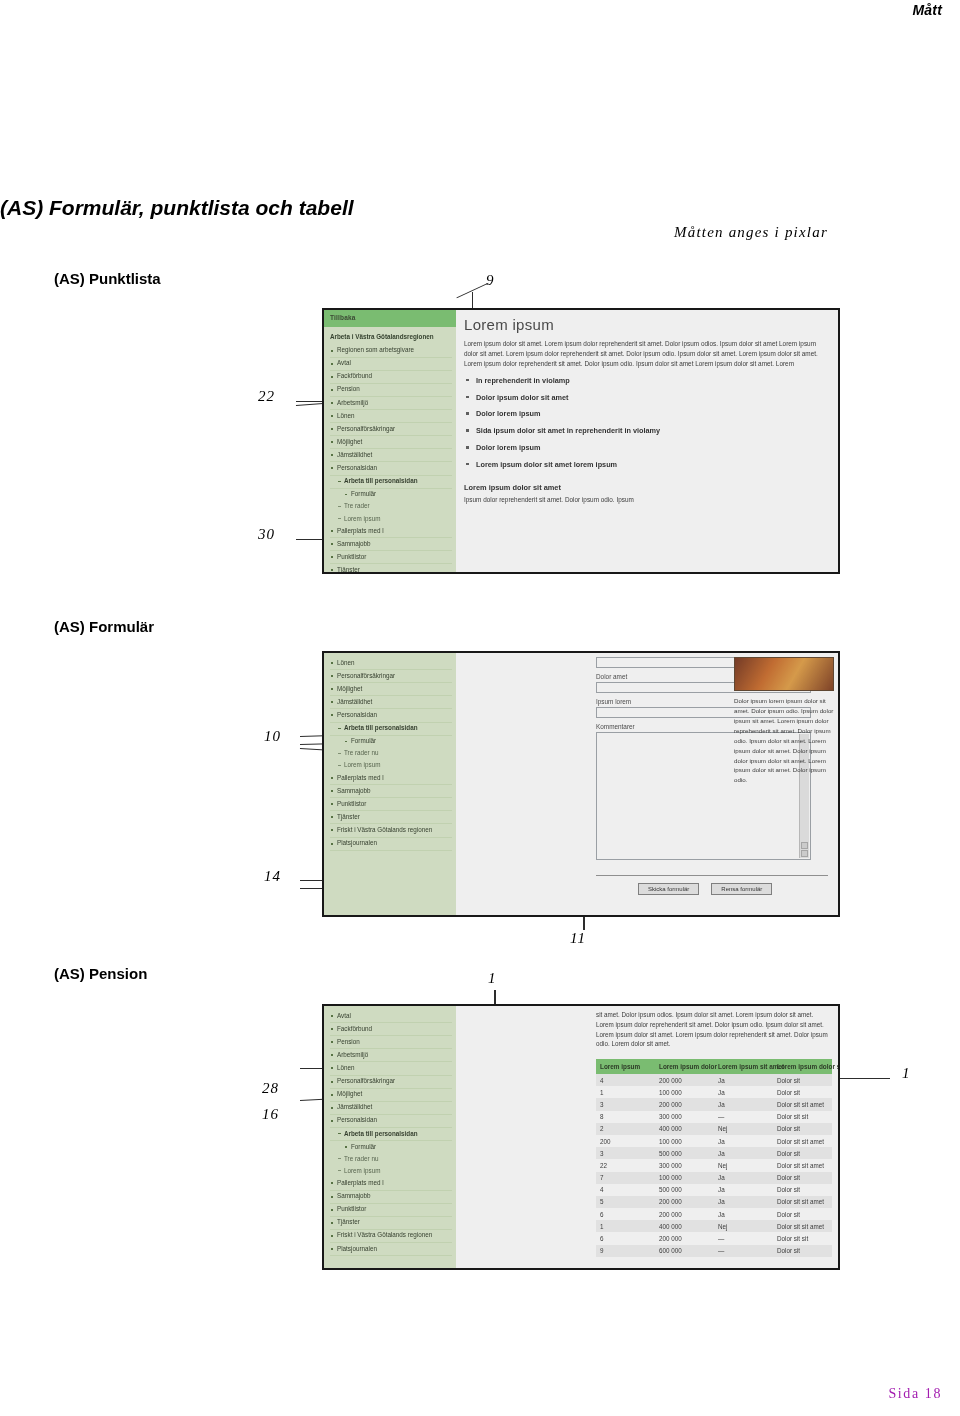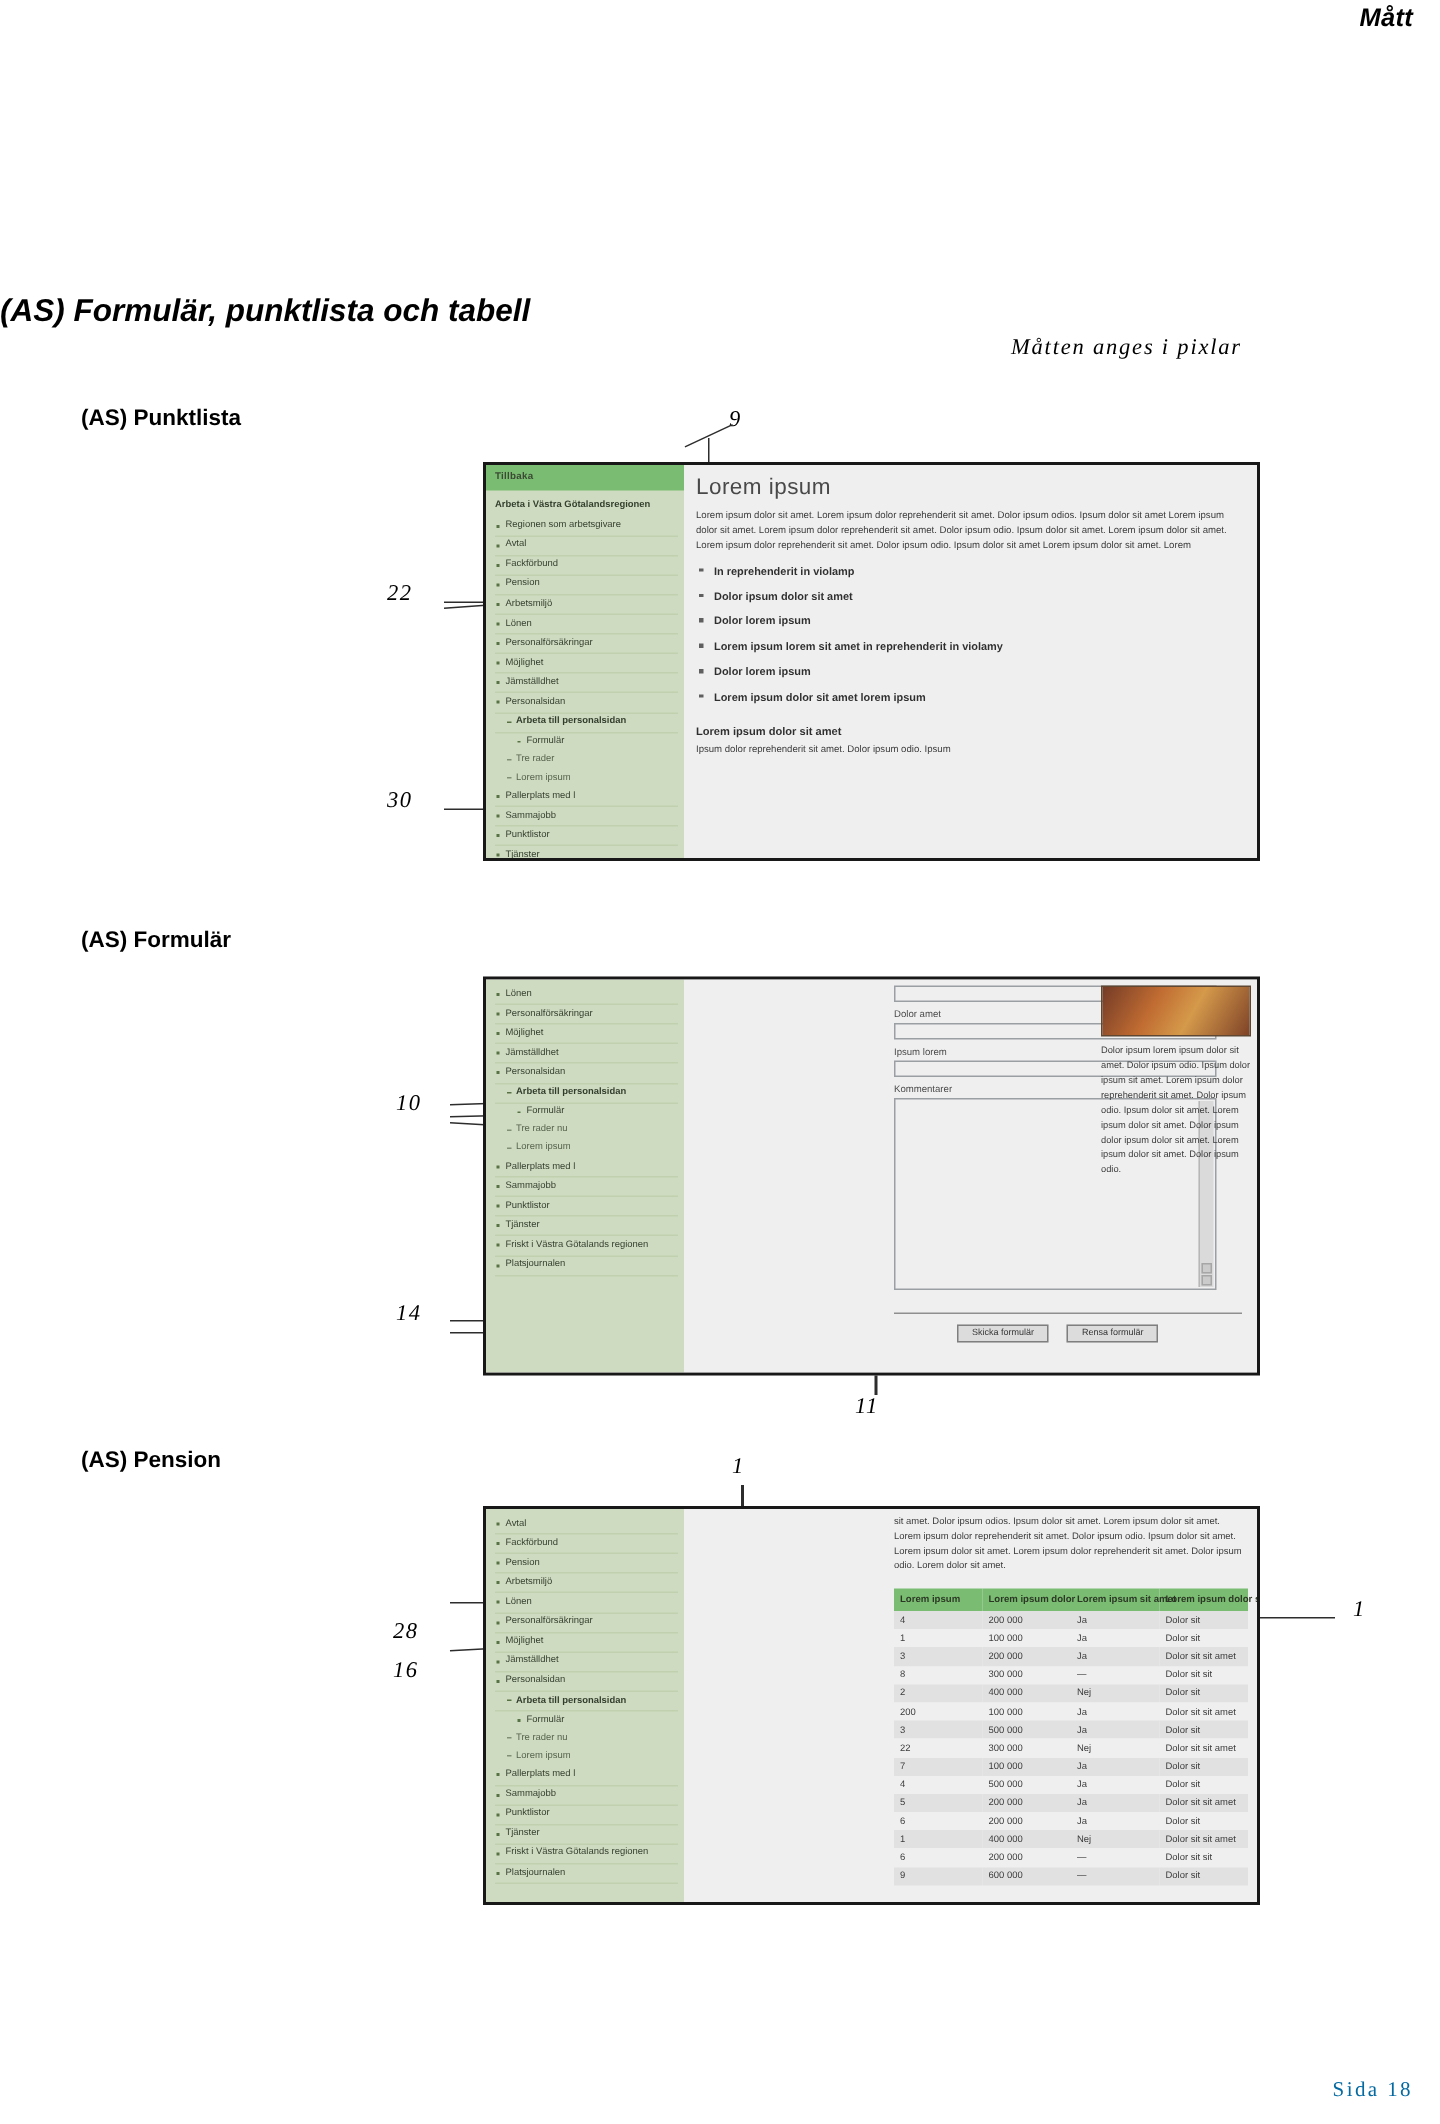--- a/index.html
+++ b/index.html
@@ -18,7 +18,7 @@
   .runhead{
     position:absolute;top:2px;right:18px;
     font-family:"Liberation Sans", sans-serif;
-    font-weight:700;font-style:italic;font-size:17px;
+    font-weight:700;font-style:italic;font-size:14px;
     letter-spacing:.2px;
   }
 

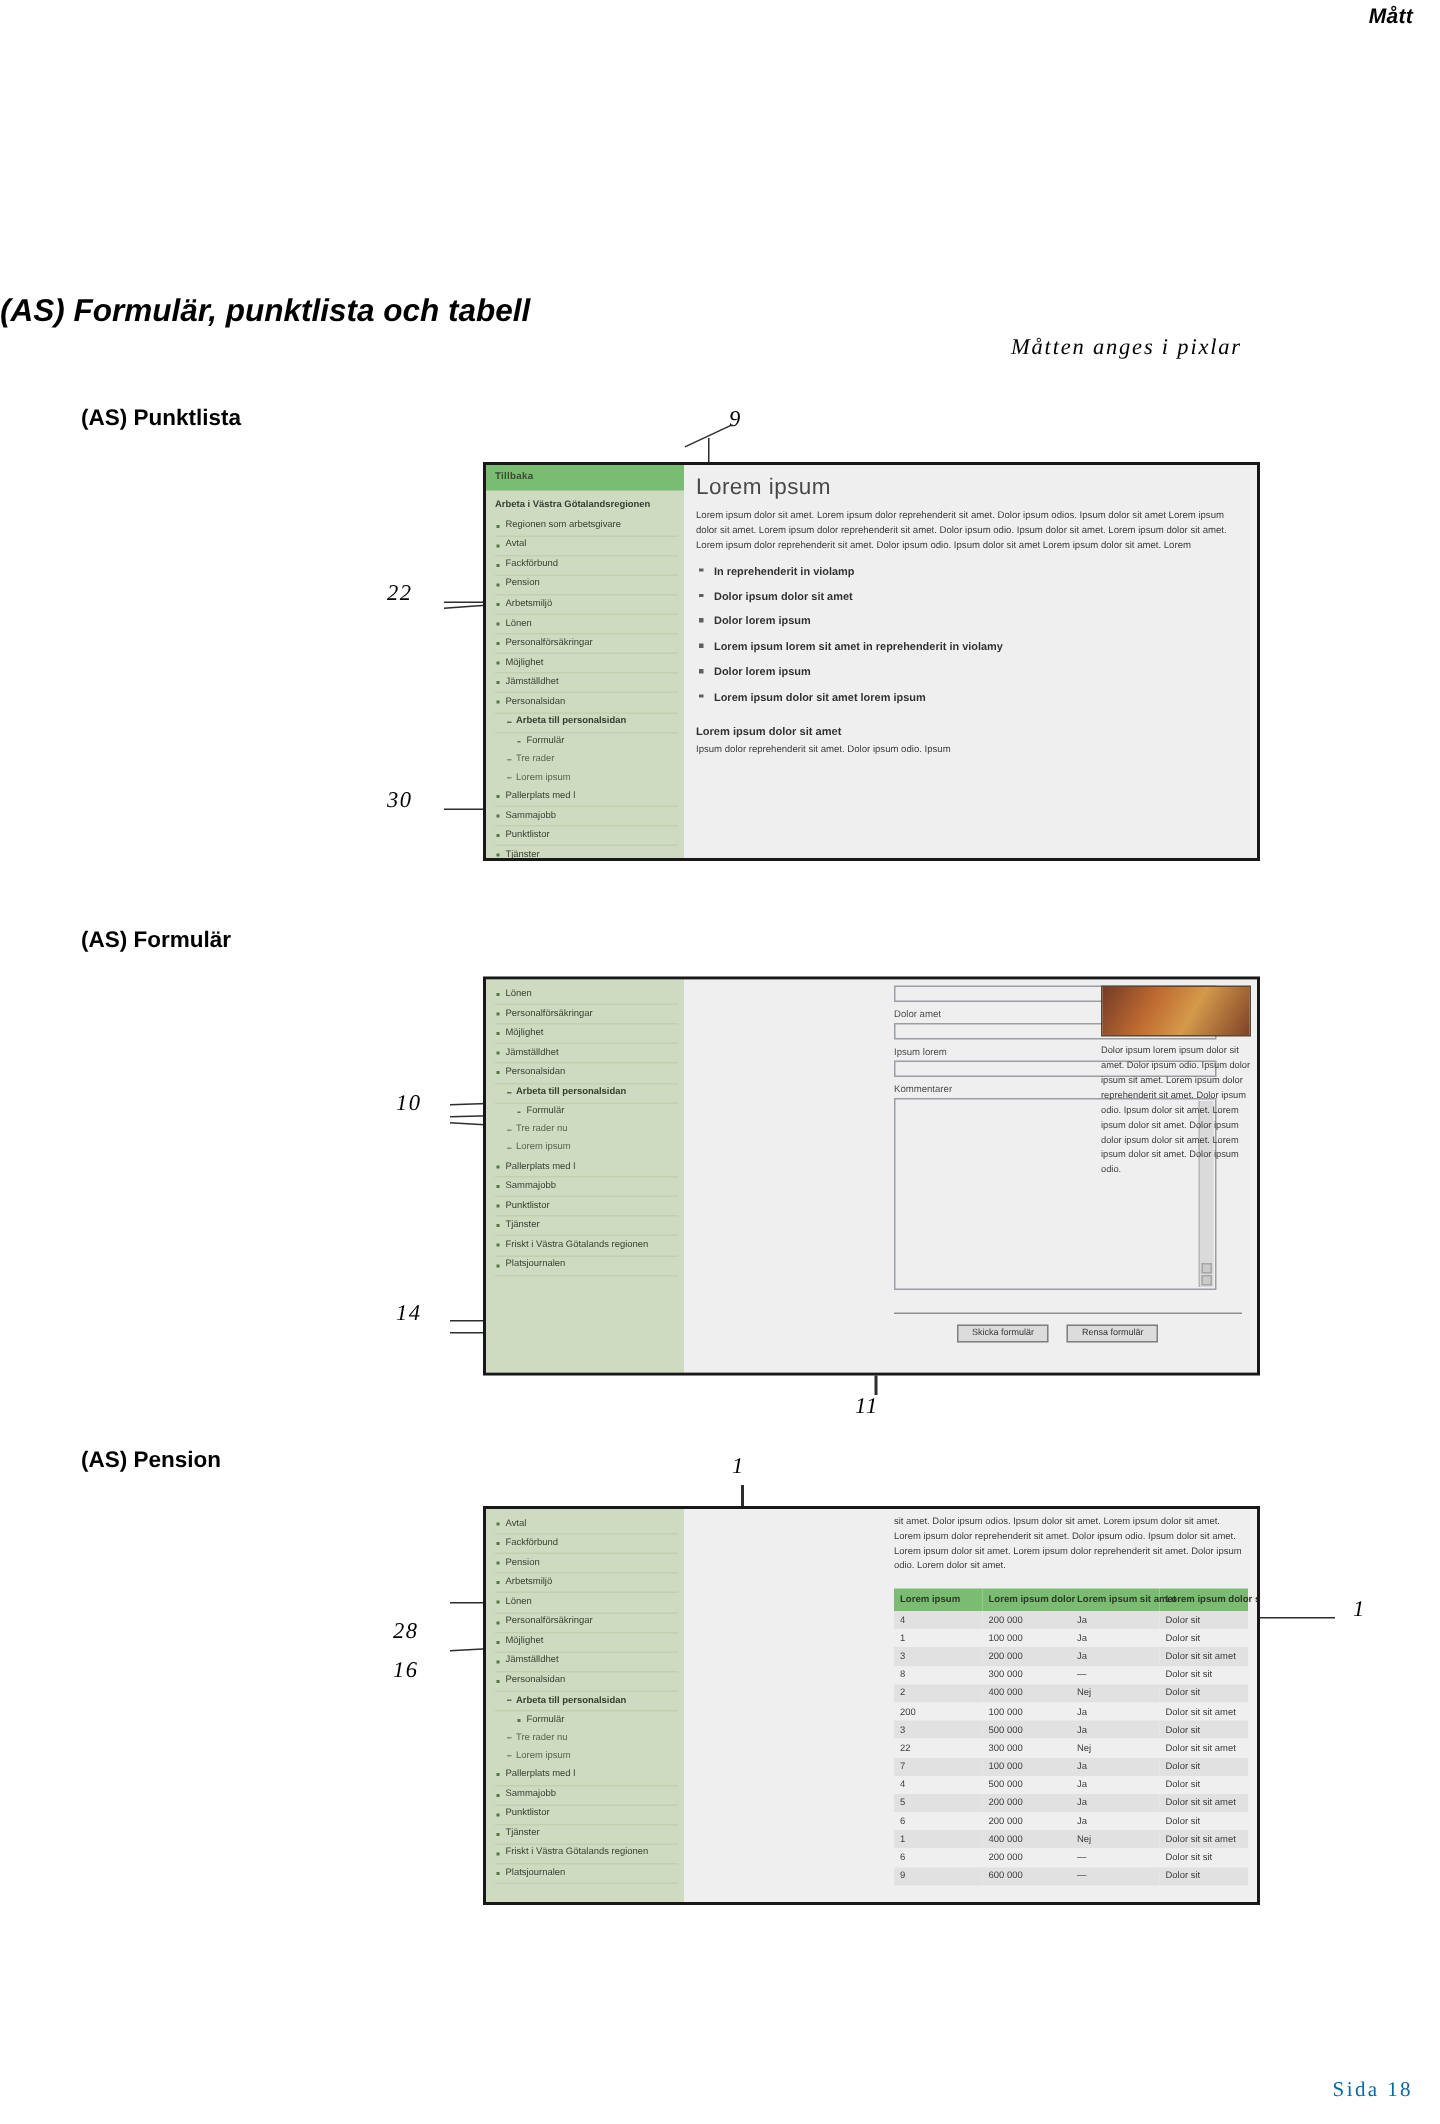--- a/index.html
+++ b/index.html
@@ -245,7 +245,7 @@
           <li>In reprehenderit in violamp</li>
           <li>Dolor ipsum dolor sit amet</li>
           <li>Dolor lorem ipsum</li>
-          <li>Lorem ipsum lorem sit amet in reprehenderit in violamy</li>
+          <li>Sida ipsum dolor sit amet in reprehenderit in violamy</li>
           <li>Dolor lorem ipsum</li>
           <li>Lorem ipsum dolor sit amet lorem ipsum</li>
         </ul>

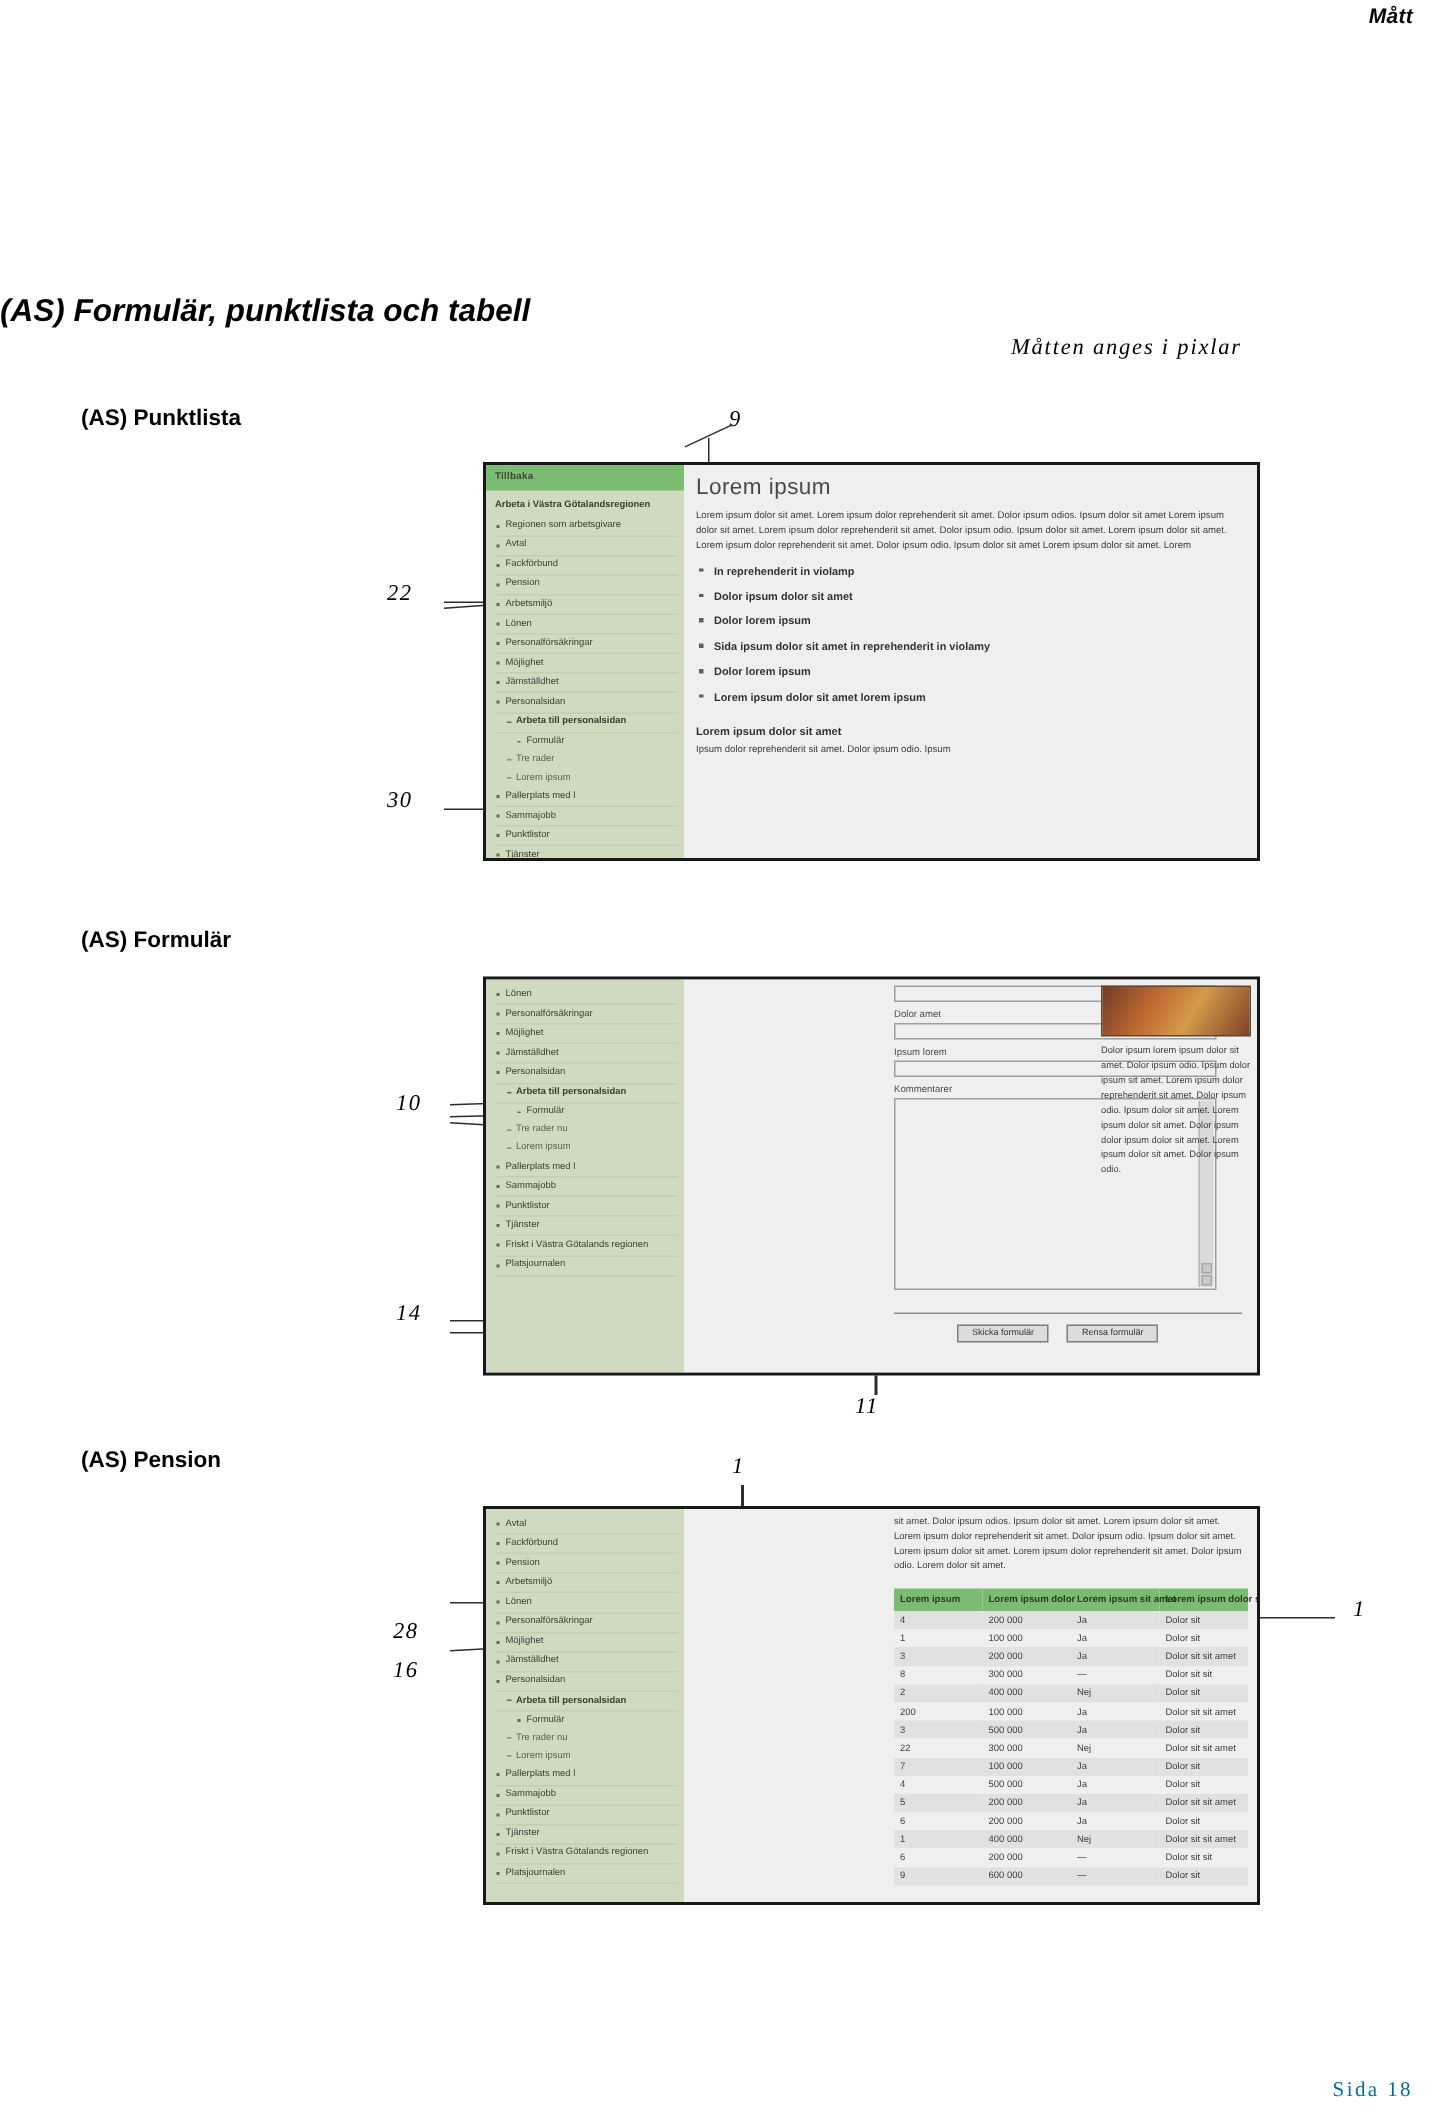--- a/index.html
+++ b/index.html
@@ -183,7 +183,7 @@
   .footer{
     position:absolute;right:18px;bottom:14px;
     font-family:"Liberation Serif", serif;
-    font-size:14px;letter-spacing:1.6px;color:#0369a1;
+    font-size:14px;letter-spacing:1.6px;color:#a21caf;
   }
 </style>
 </head>

